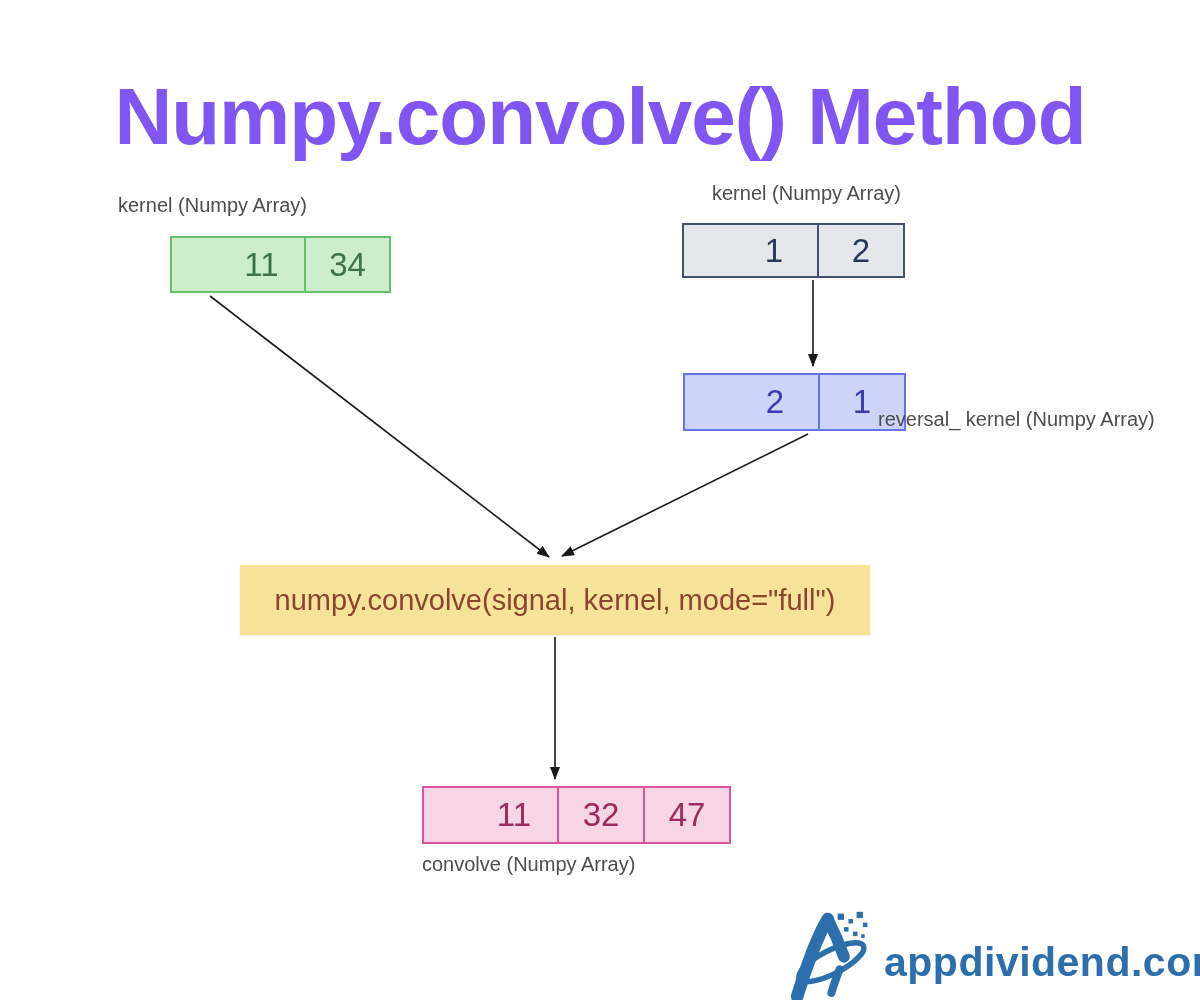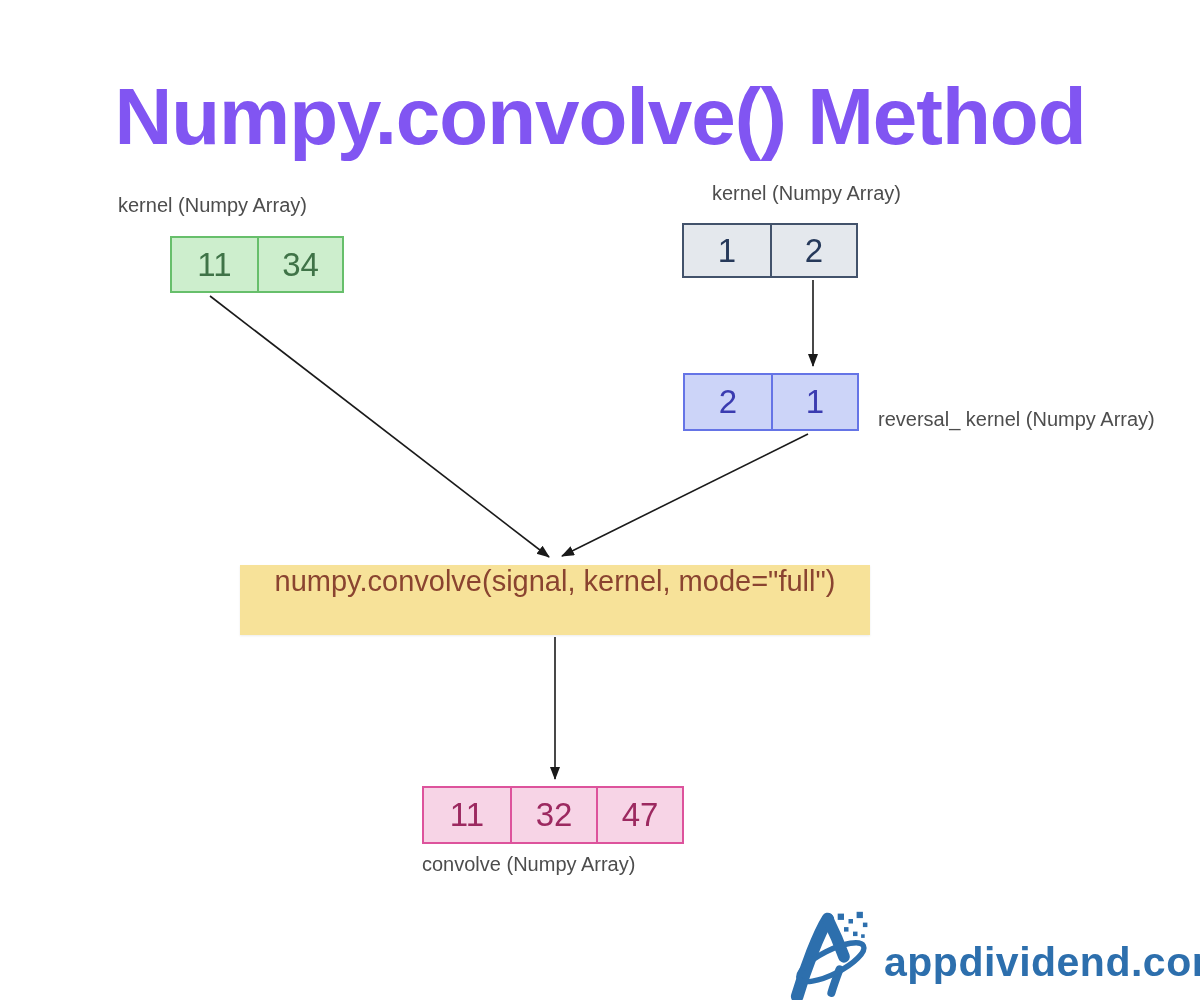--- a/index.html
+++ b/index.html
@@ -28,7 +28,7 @@
     position:absolute;font-size:20px;color:var(--c-label-text,#4d4d4d);white-space:nowrap;
   }
   .array-box{
-    position:absolute;display:flex;box-sizing:border-box;
+    position:absolute;display:flex;box-sizing:border-box;padding-left:47px;
   }
   .cell{
     display:flex;align-items:center;justify-content:center;

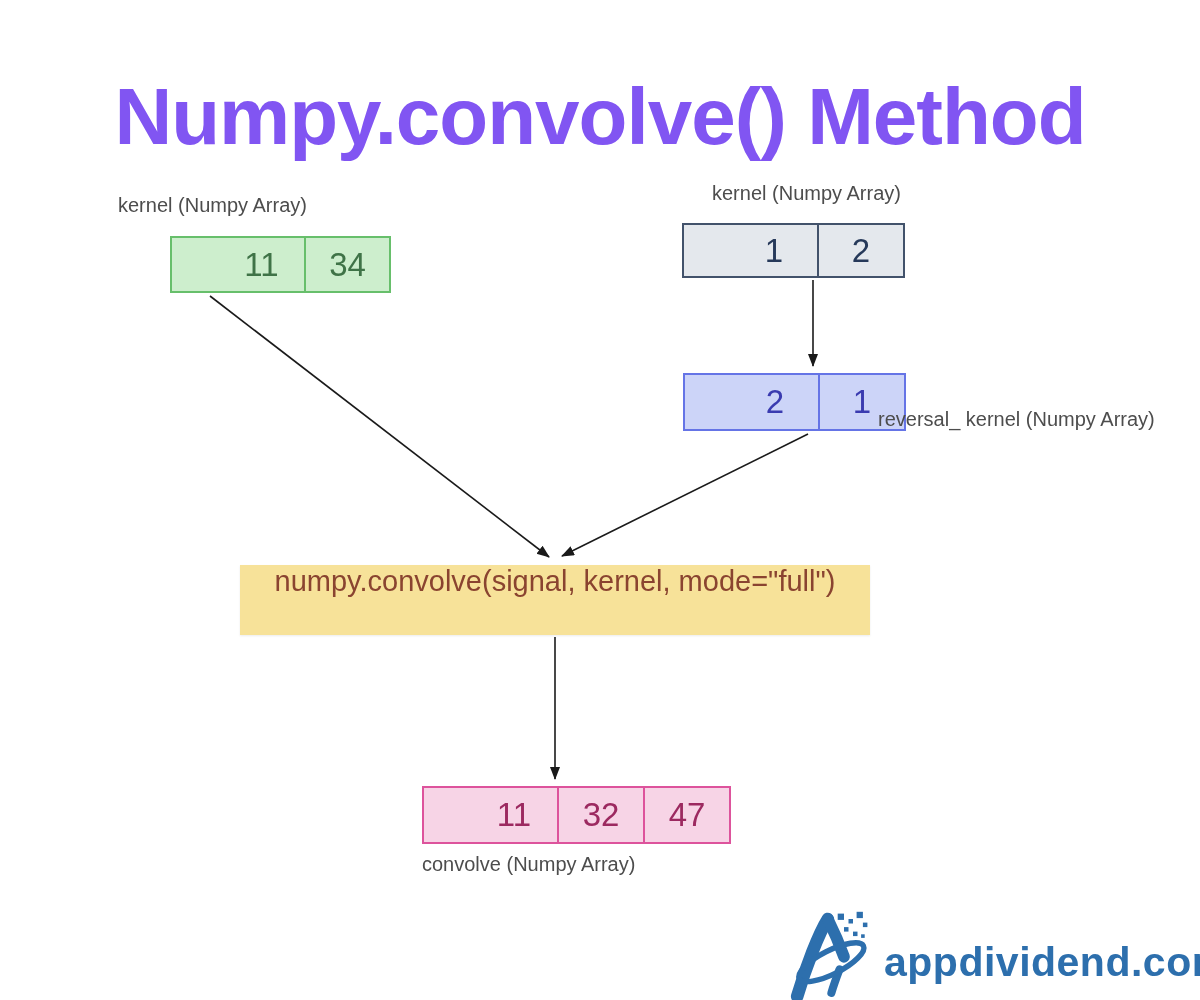--- a/index.html
+++ b/index.html
@@ -53,7 +53,7 @@
   .func-box{
     position:absolute;left:240px;top:565px;width:630px;height:70px;
     background:var(--c-function-fill,#f7e299);
-    display:flex;align-items:flex-start;justify-content:center;
+    display:flex;align-items:center;justify-content:center;
     box-shadow:0 1px 2px rgba(0,0,0,0.08);
   }
   .func-box span{font-size:29px;color:var(--c-function-text,#8a4430);white-space:nowrap;}

